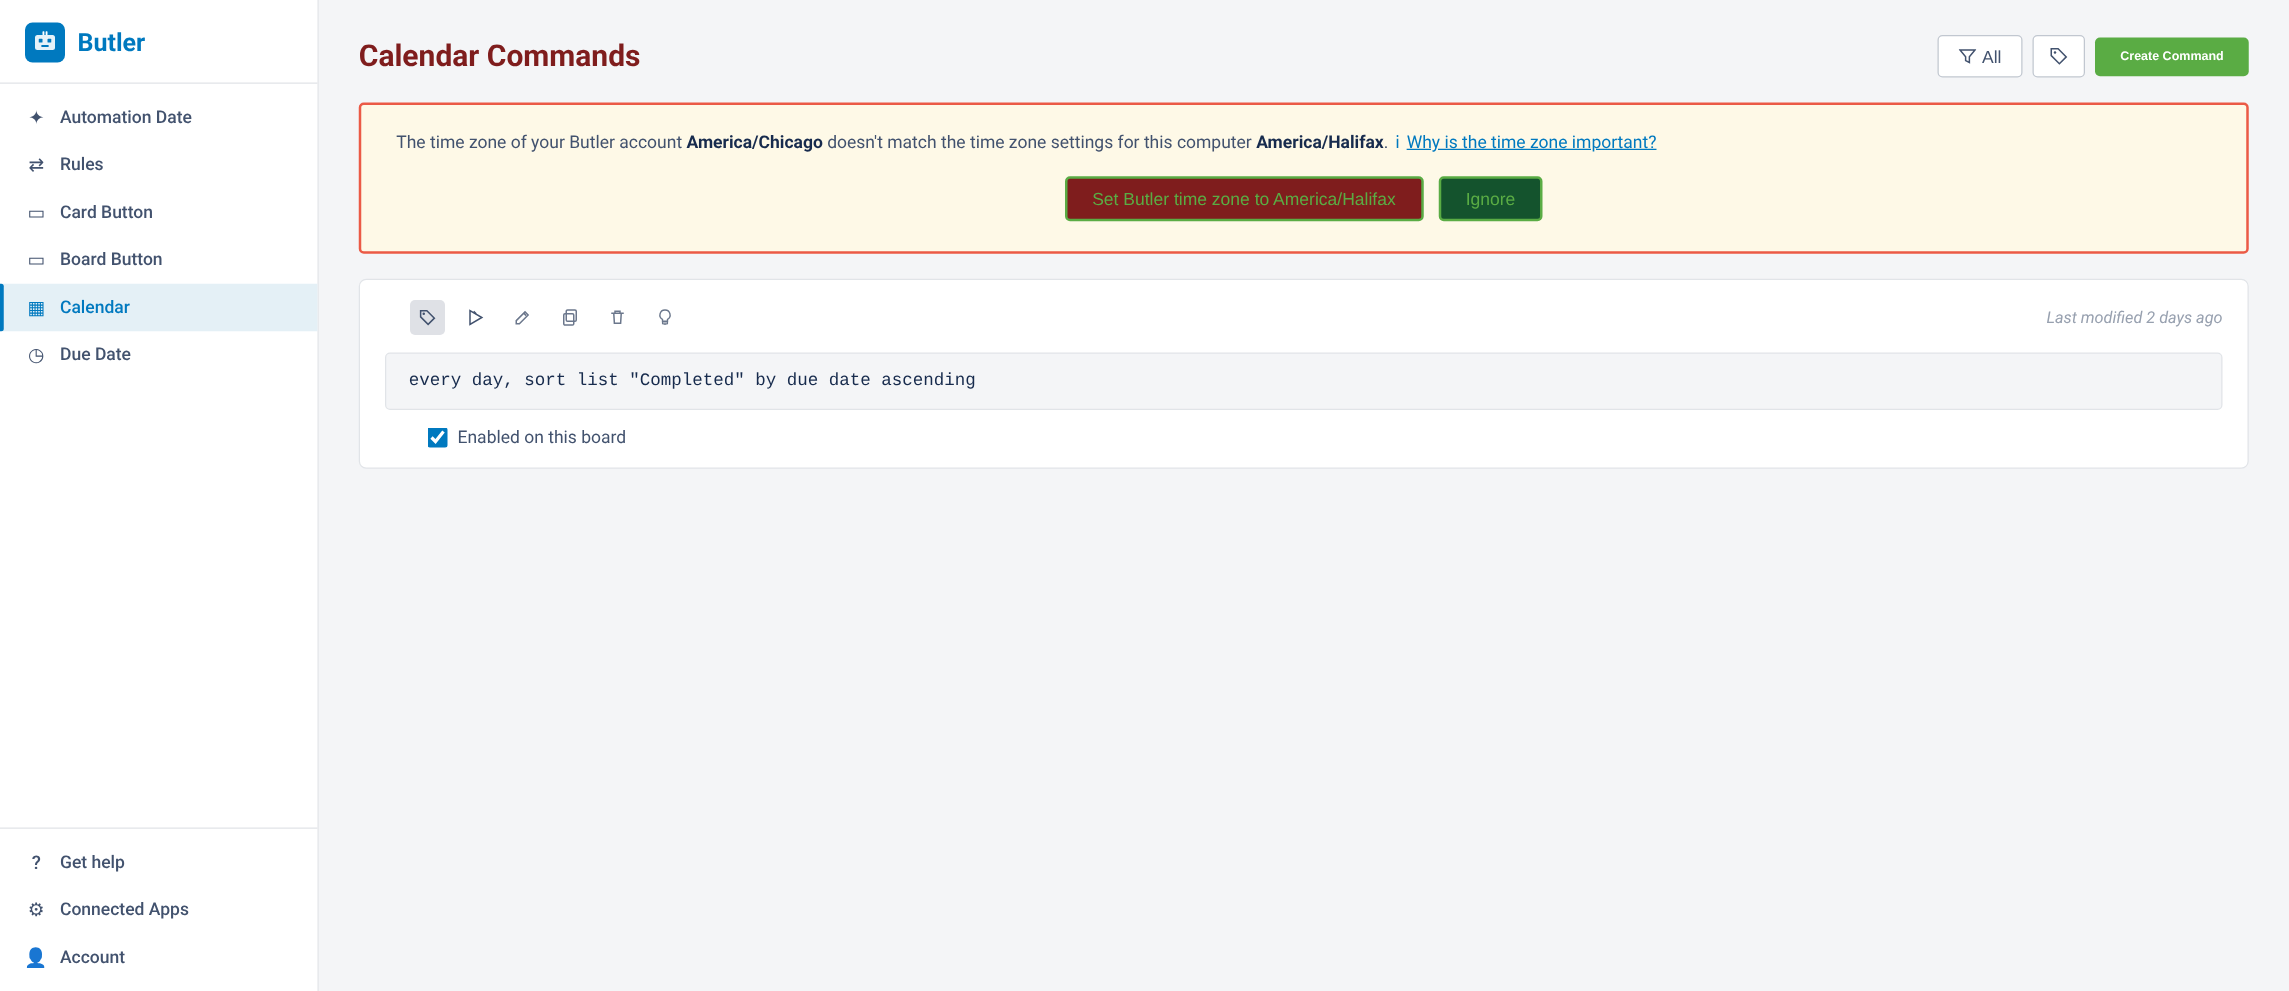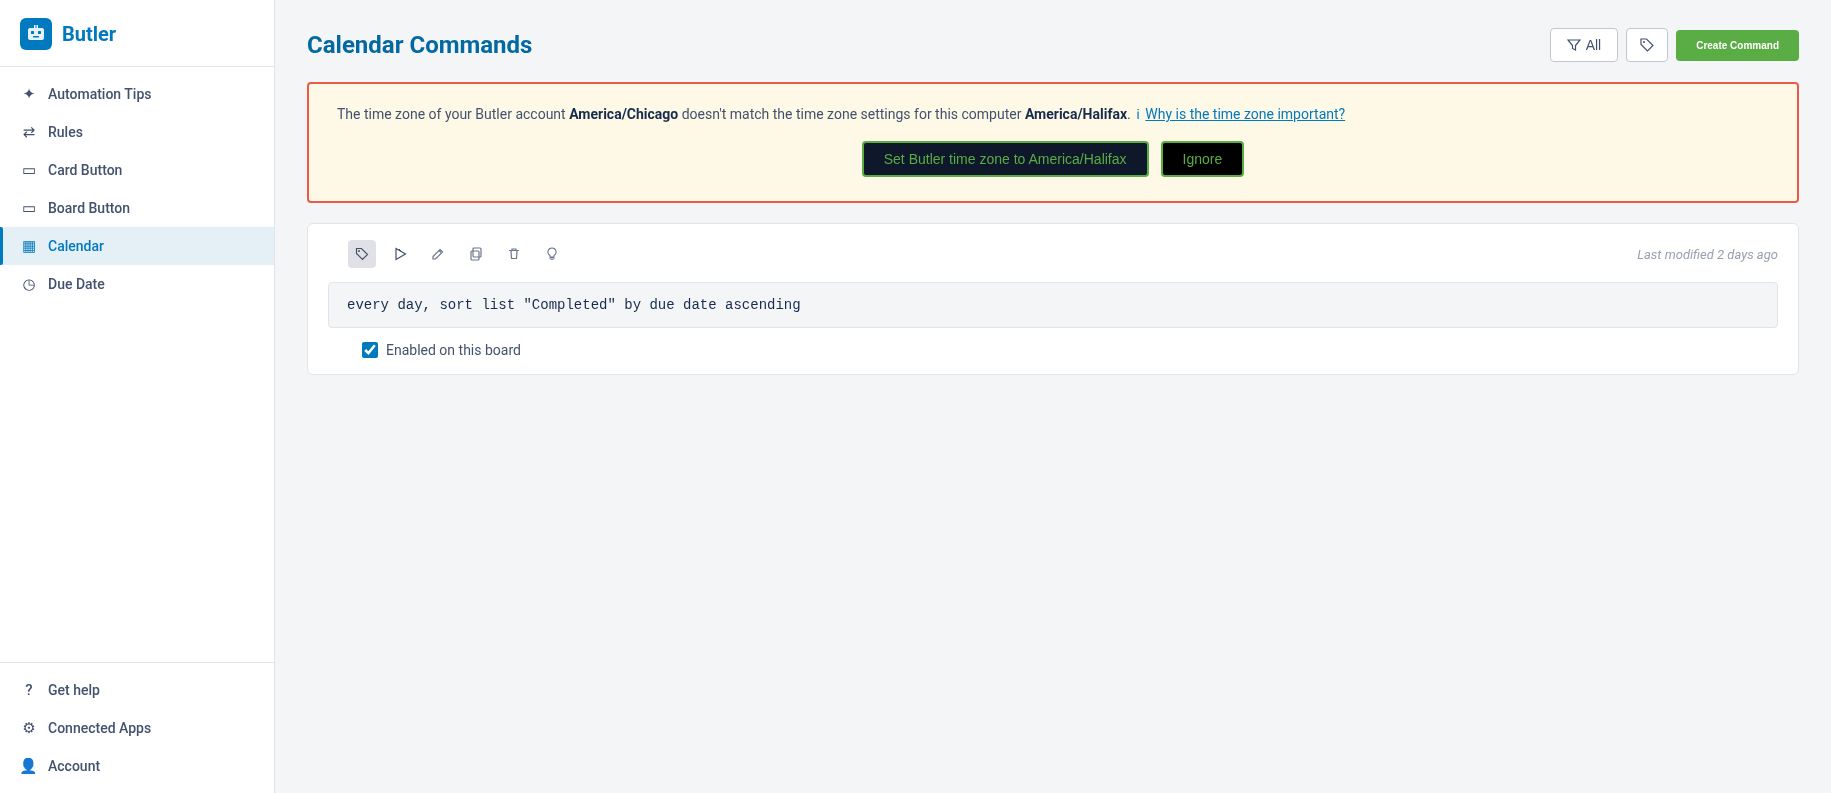--- a/index.html
+++ b/index.html
@@ -13,7 +13,7 @@
 
     
     .sidebar {
-      width: 275px;
+      width: 255px;
       background: #fff;
       border-right: 1px solid #e1e4e8;
       display: flex;

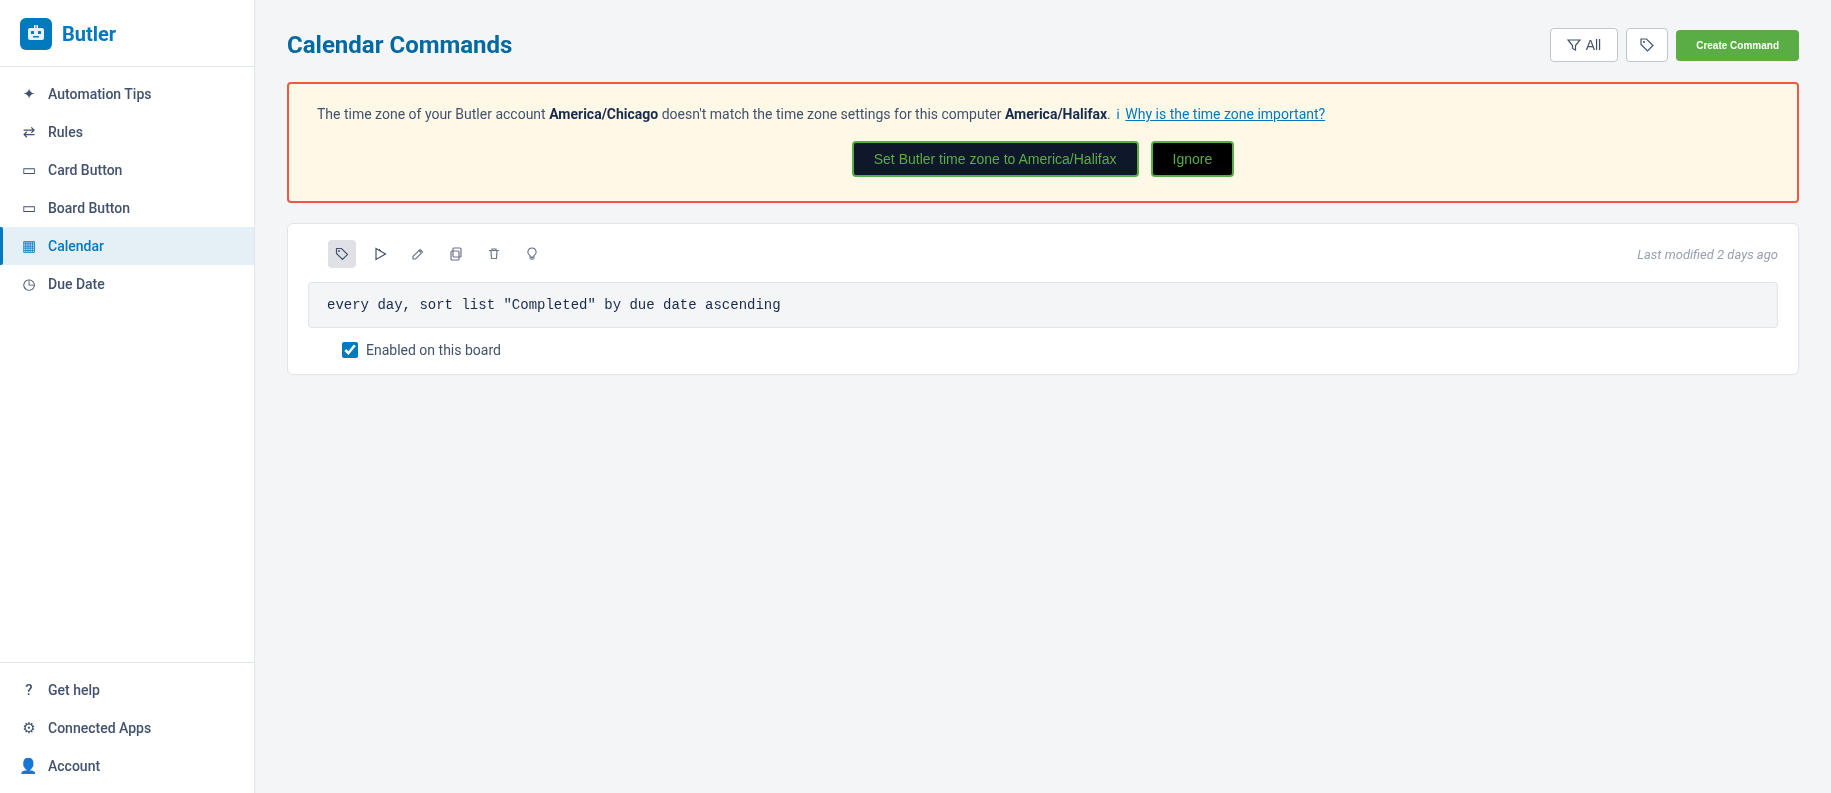--- a/index.html
+++ b/index.html
@@ -120,7 +120,7 @@
     .page-title {
       font-size: 24px;
       font-weight: 700;
-      color: #0369a1;
+      color: #7f1d1d;
     }
 
     .header-actions {

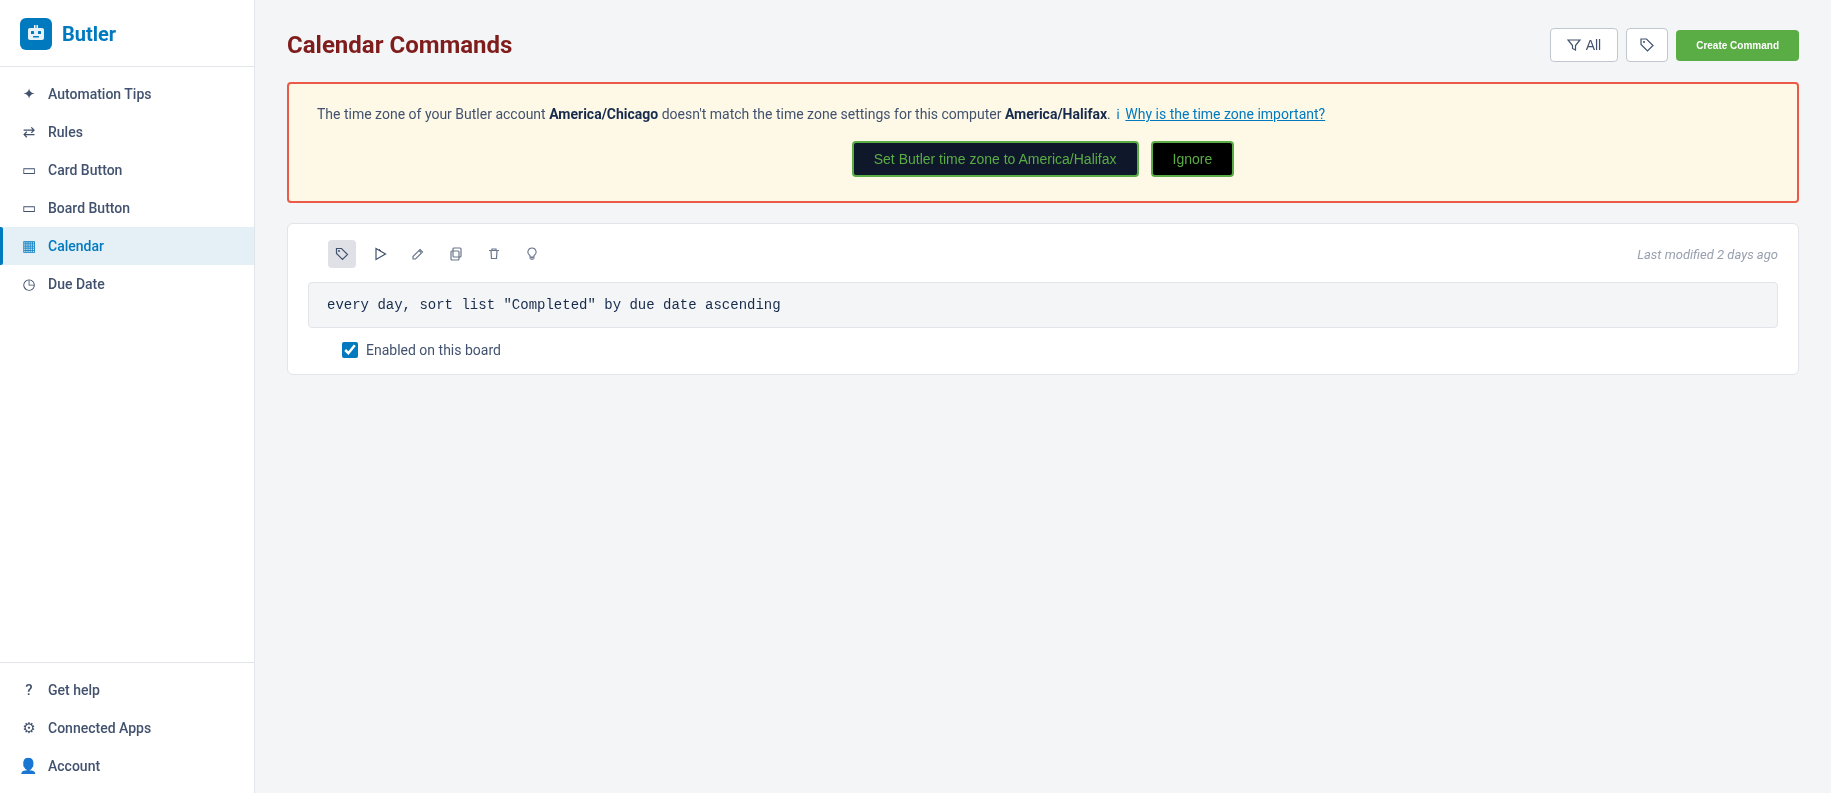--- a/index.html
+++ b/index.html
@@ -324,7 +324,7 @@
   <nav class="sidebar-nav">
     <div class="sidebar-item">
       <span class="sidebar-icon">✦</span>
-      <span>Automation Tips</span>
+      <span>Automation Date</span>
     </div>
     <div class="sidebar-item">
       <span class="sidebar-icon">⇄</span>

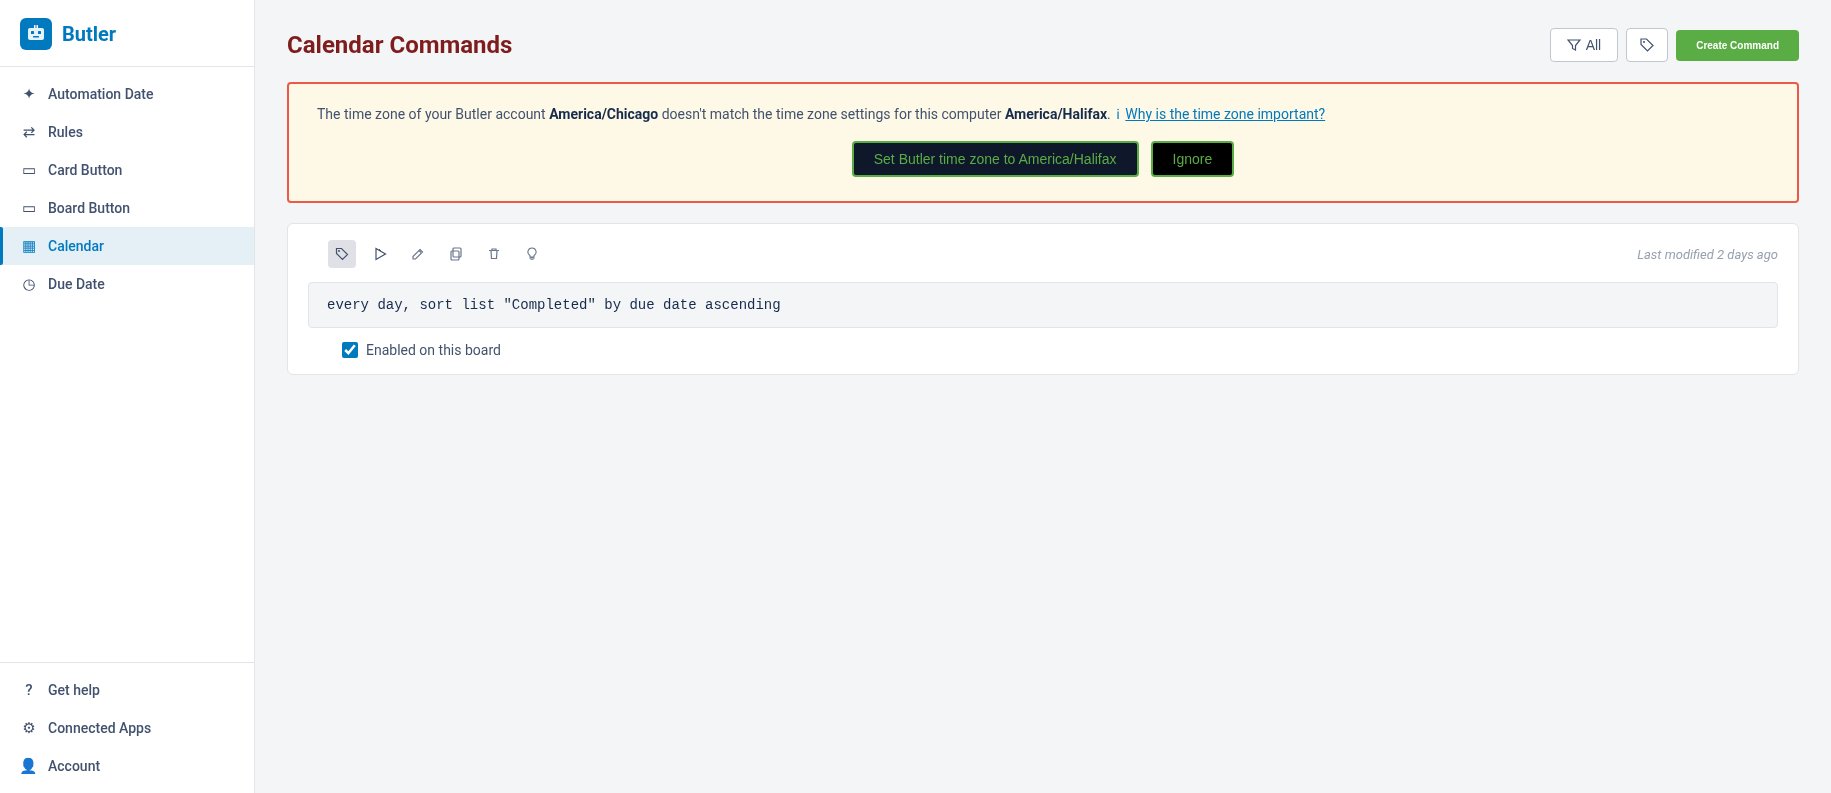--- a/index.html
+++ b/index.html
@@ -211,7 +211,7 @@
       padding: 8px 20px;
       border: 2px solid #5aac44;
       border-radius: 4px;
-      background: #0f172a;
+      background: #7f1d1d;
       color: #5aac44;
       font-size: 14px;
       font-weight: 500;

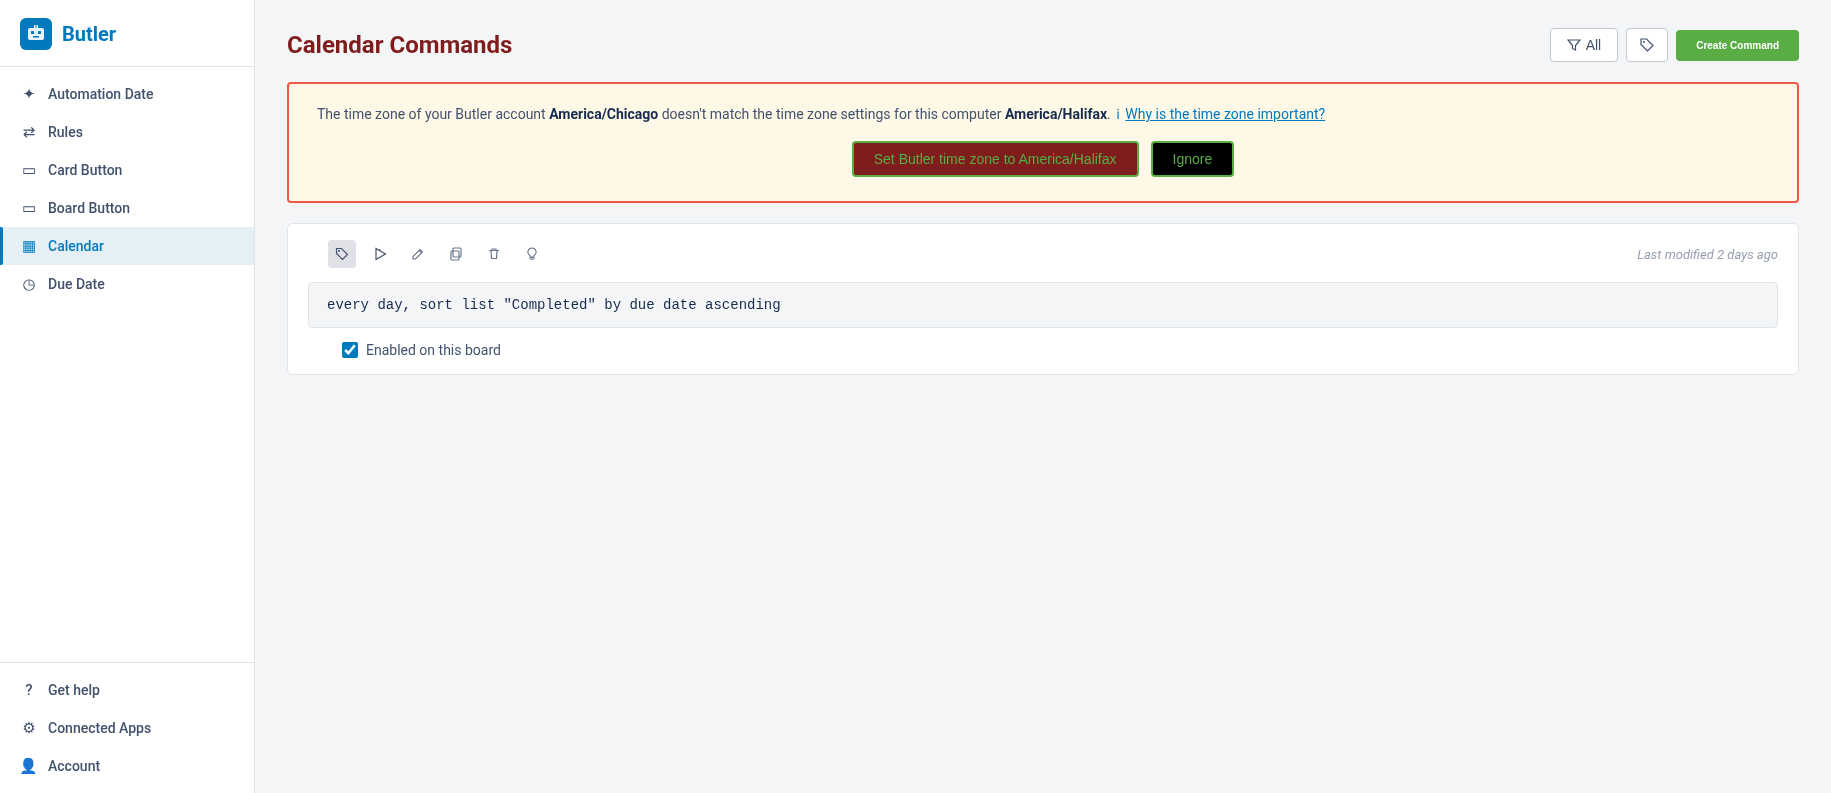--- a/index.html
+++ b/index.html
@@ -222,7 +222,7 @@
       padding: 8px 20px;
       border: 2px solid #5aac44;
       border-radius: 4px;
-      background: #000000;
+      background: #14532d;
       color: #5aac44;
       font-size: 14px;
       font-weight: 500;

